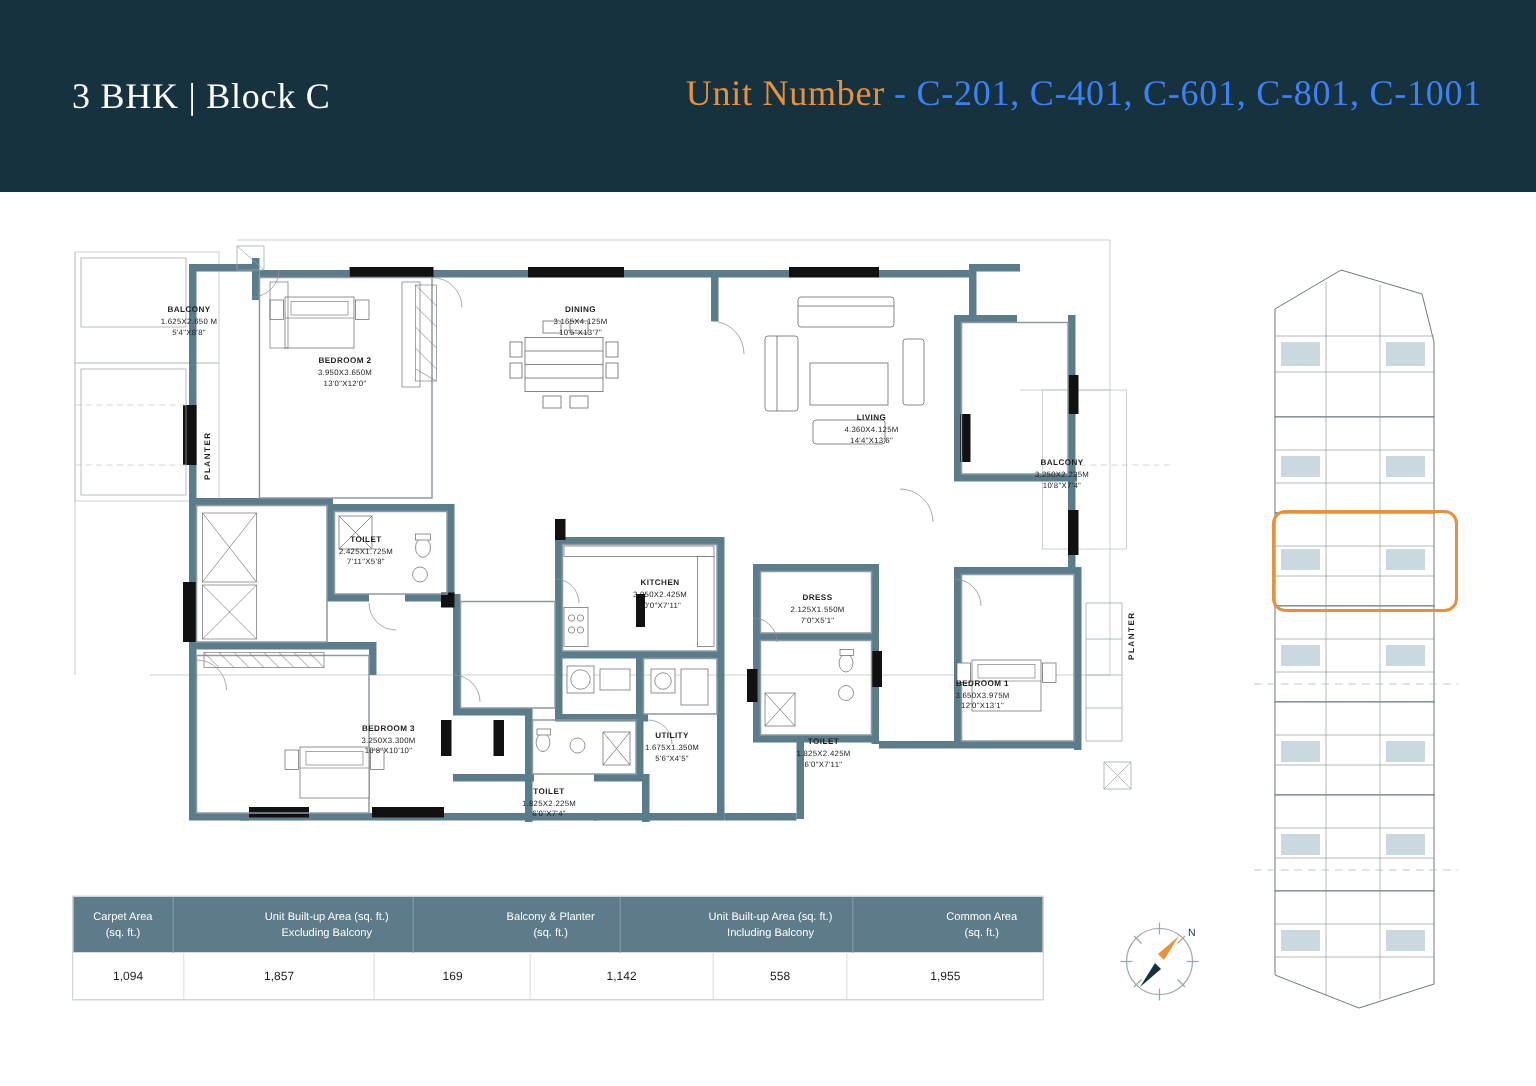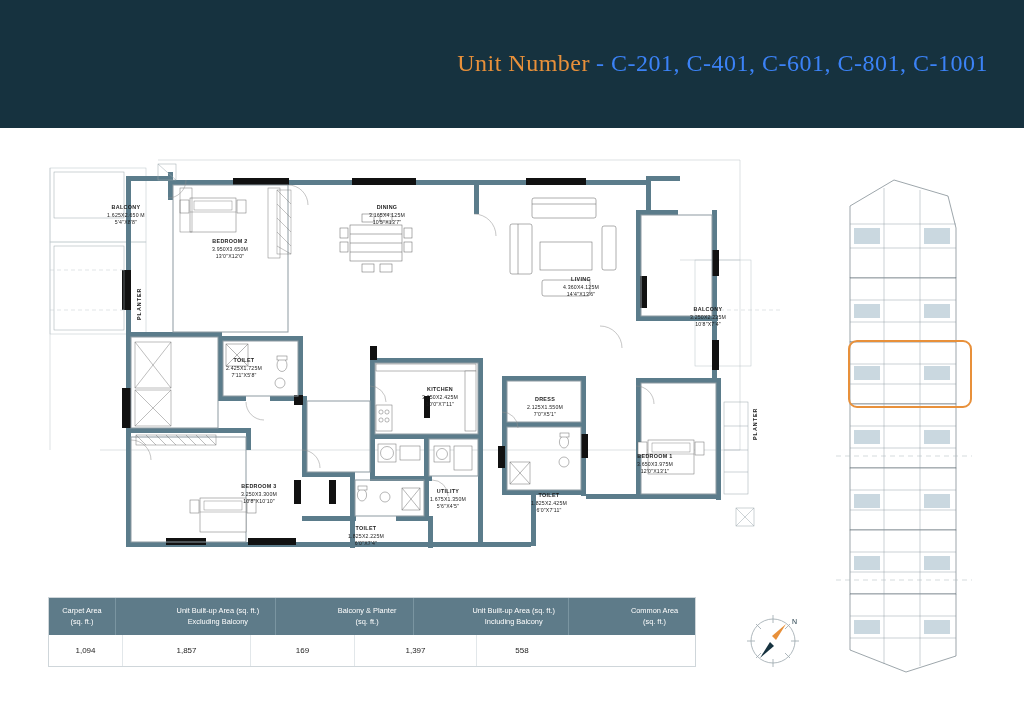--- a/index.html
+++ b/index.html
@@ -160,6 +160,7 @@
 <body>
 
 <div class="header">
+  <div class="header-left">3 BHK | Block C</div>
   <div class="header-right">
     <span class="unit-label">Unit Number</span>
     <span class="unit-value">- C-201, C-401, C-601, C-801, C-1001</span>

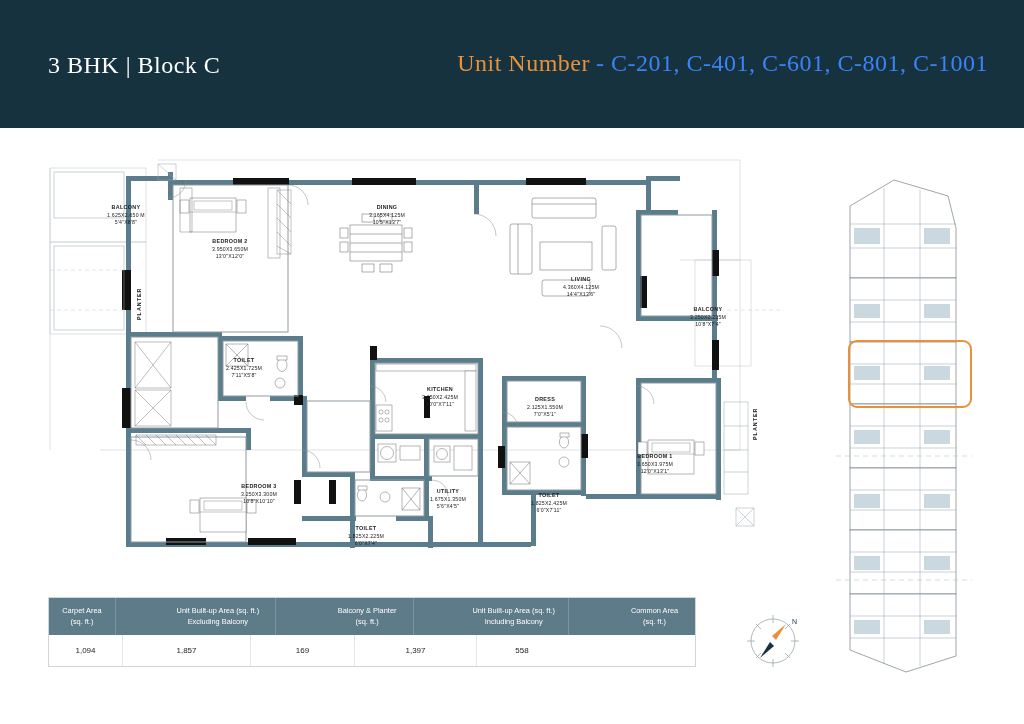--- a/index.html
+++ b/index.html
@@ -606,7 +606,7 @@
     <div class="at-cell c0">1,094</div>
     <div class="at-cell c1">1,857</div>
     <div class="at-cell c2">169</div>
-    <div class="at-cell c3">1,397</div>
+    <div class="at-cell c3">1,142</div>
     <div class="at-cell c4">558</div>
   </div>
 </div>

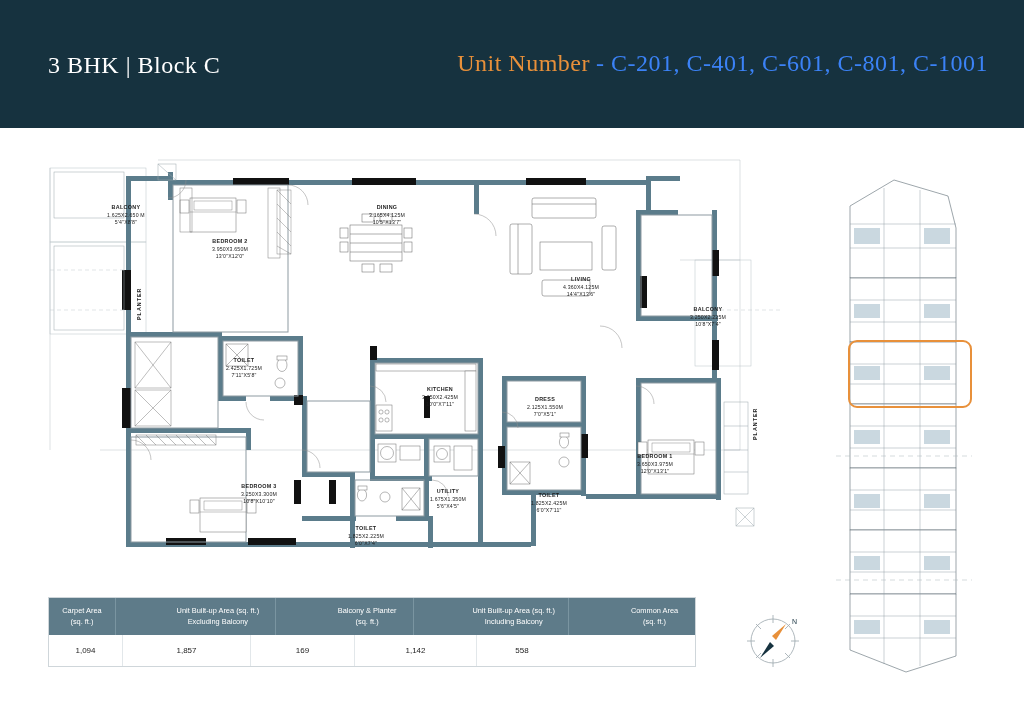--- a/index.html
+++ b/index.html
@@ -608,6 +608,7 @@
     <div class="at-cell c2">169</div>
     <div class="at-cell c3">1,142</div>
     <div class="at-cell c4">558</div>
+    <div class="at-cell c5">1,955</div>
   </div>
 </div>
 

